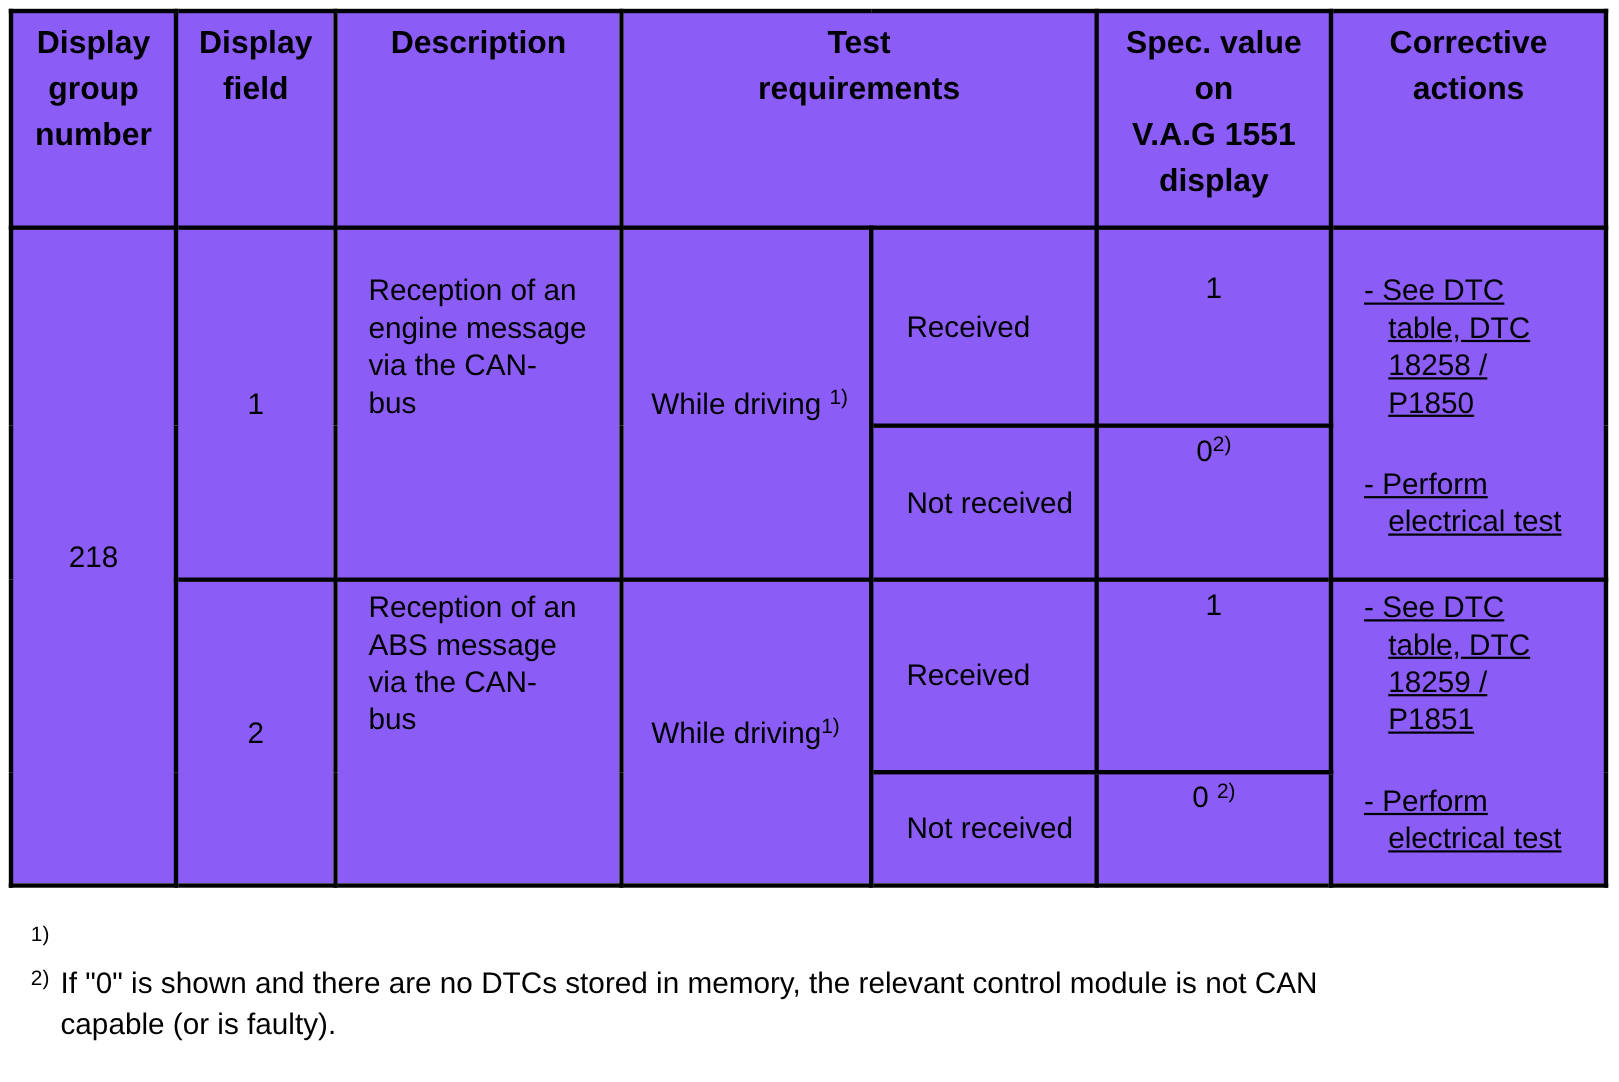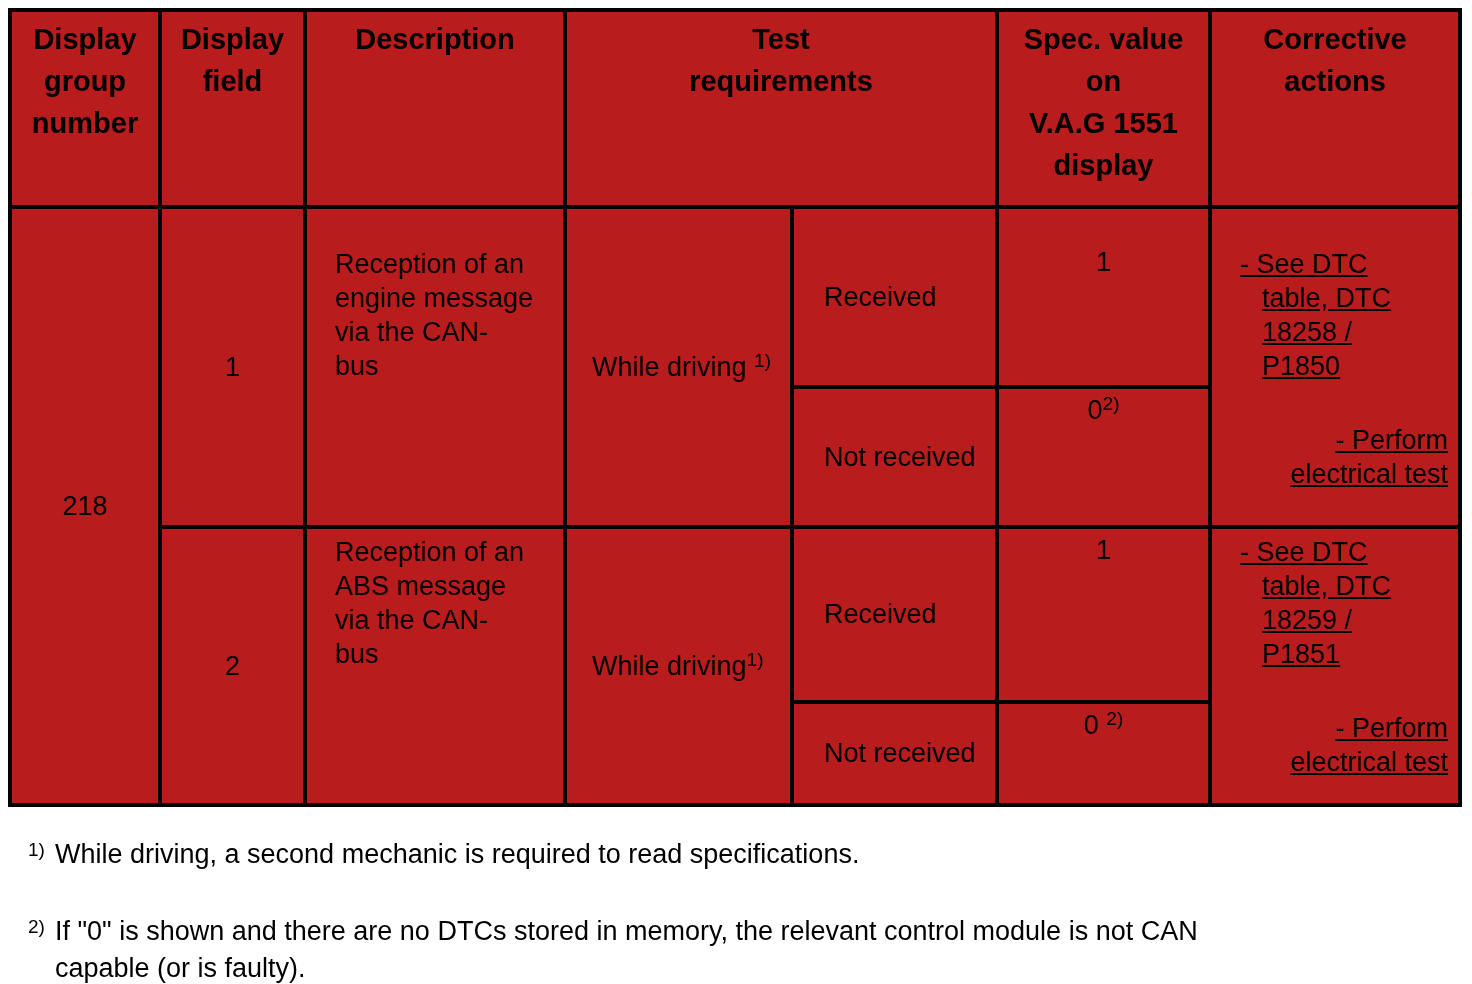--- a/index.html
+++ b/index.html
@@ -17,7 +17,7 @@
     font-size:27px;
     vertical-align:middle;
     overflow:hidden;
-    background:#b91c1c;
+    background:#8b5cf6;
   }
   .hdr{
     font-weight:bold;font-size:29px;line-height:42px;

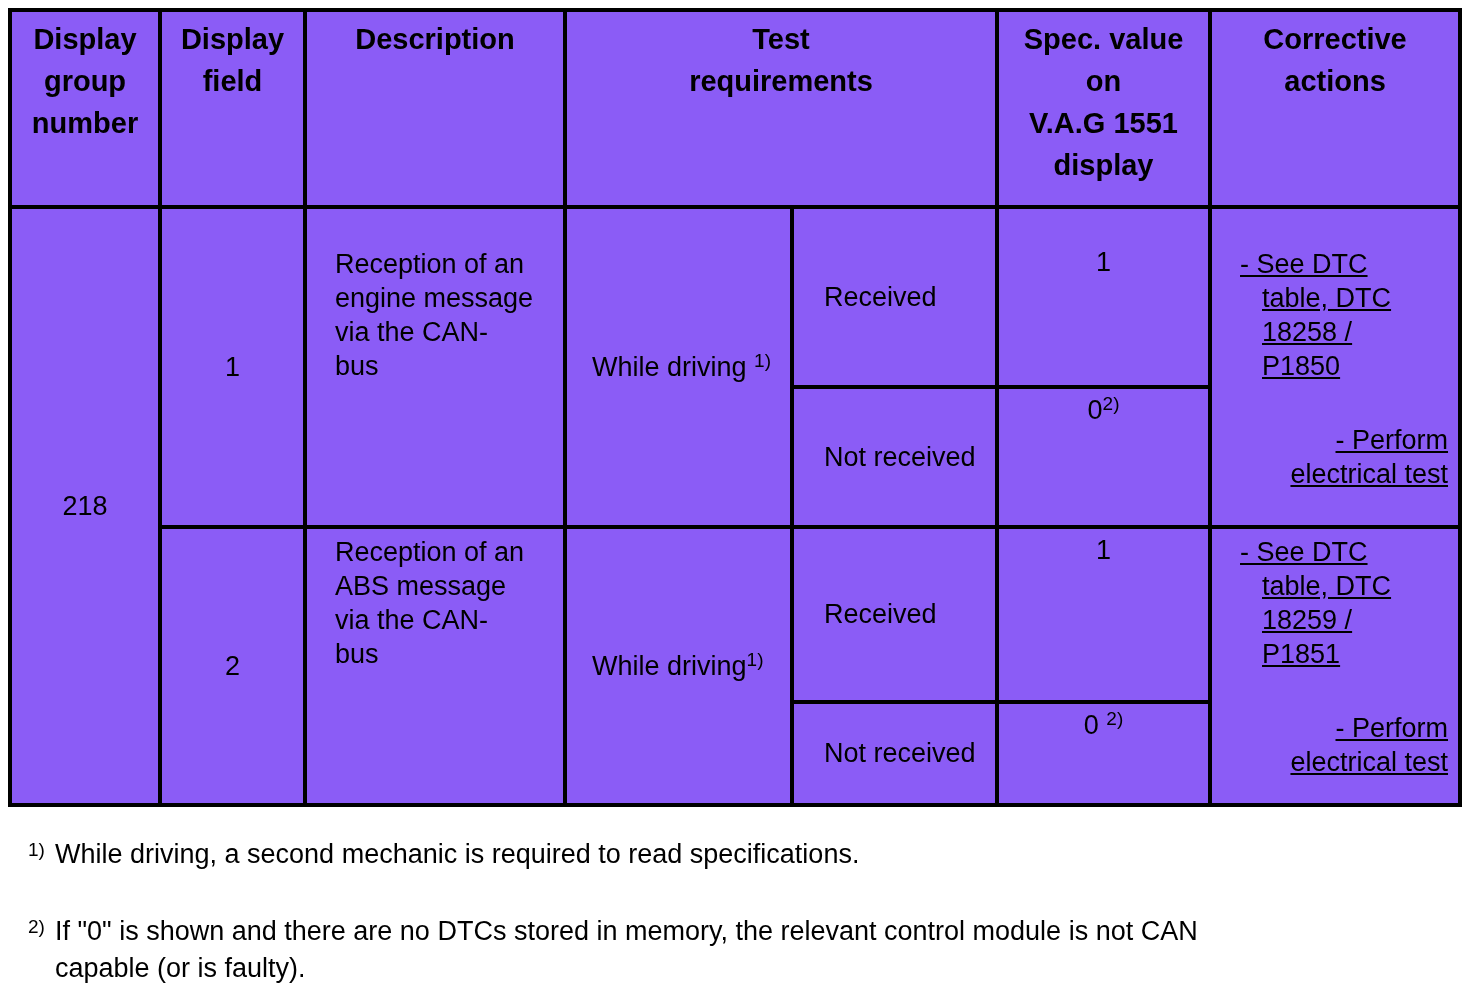--- a/index.html
+++ b/index.html
@@ -32,7 +32,7 @@
   .pt-lg{padding-top:38px;}
   .pt-sm{padding-top:6px;}
   .hang{padding-left:22px;text-indent:-22px;text-decoration:underline;}
-  .gap{margin-top:40px;text-align:right;}
+  .gap{margin-top:40px;}
   sup{font-size:19px;line-height:0;vertical-align:9px;}
   .footnotes{position:absolute;left:0;top:836px;width:1460px;font-size:27px;}
   .footnote{position:relative;padding-left:55px;line-height:37px;margin-bottom:40px;}

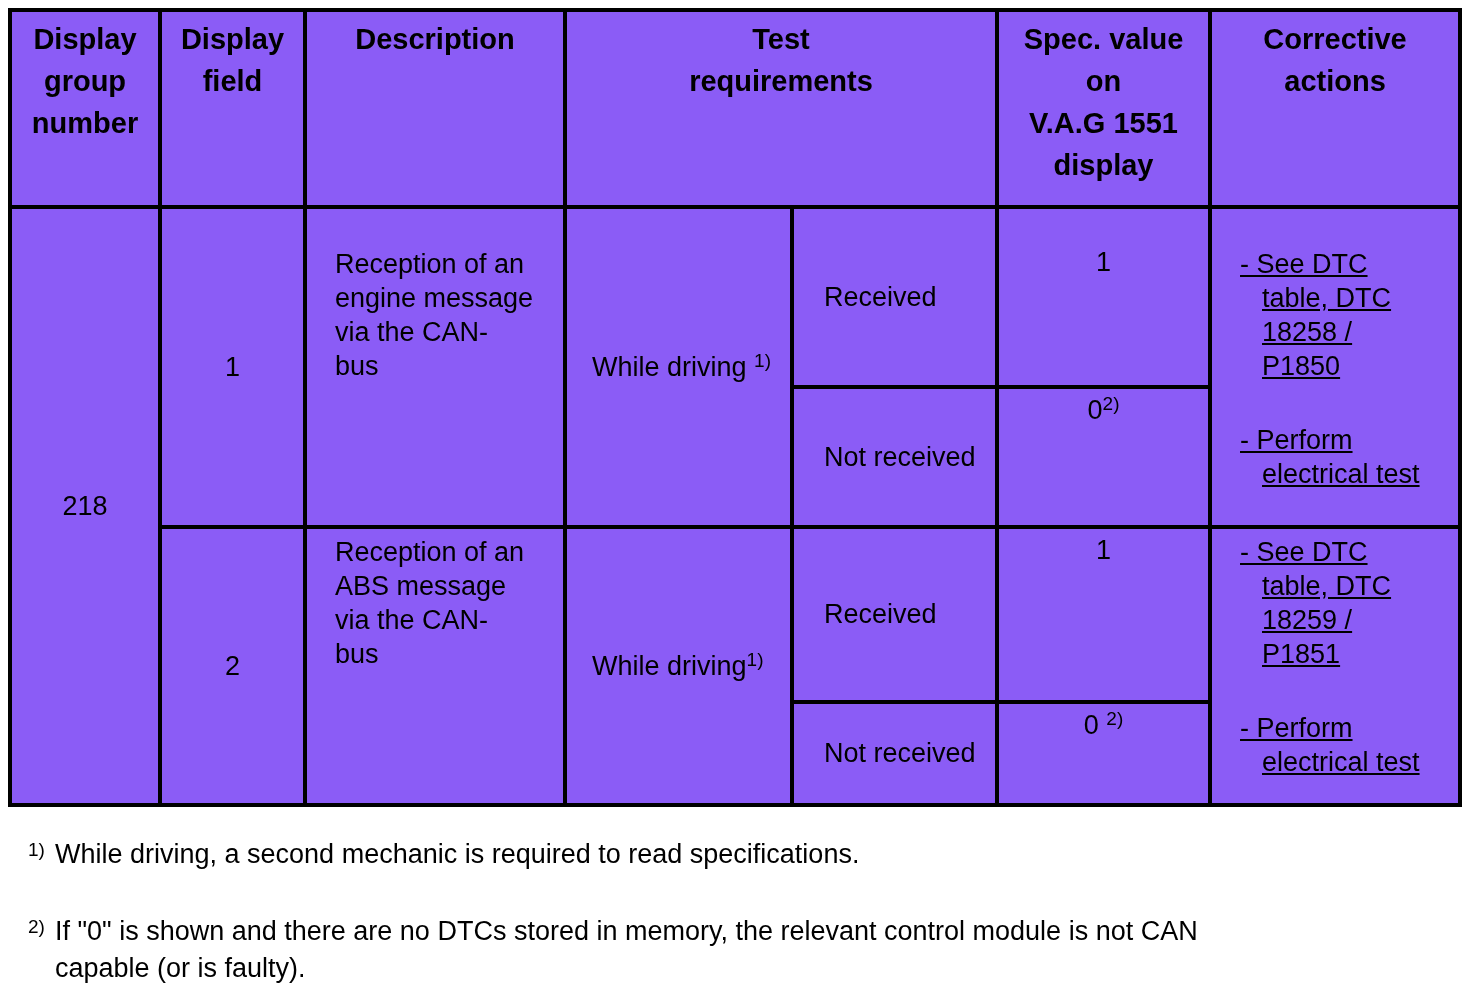--- a/index.html
+++ b/index.html
@@ -100,7 +100,7 @@
 
 <div class="footnotes">
   <div class="footnote">
-    <sup>1)</sup><span>While driving, a second mechanic is required to read specifications.</span>
+    <sup>1)</sup>
   </div>
   <div class="footnote">
     <sup>2)</sup><span>If "0" is shown and there are no DTCs stored in memory, the relevant control module is not CAN<br>capable (or is faulty).</span>

